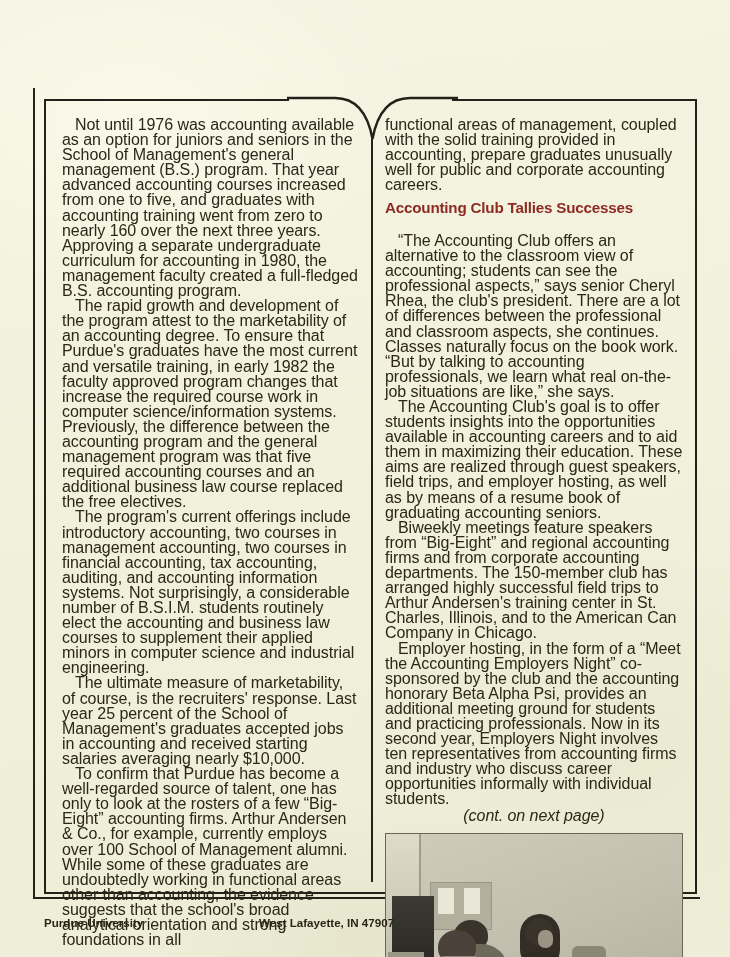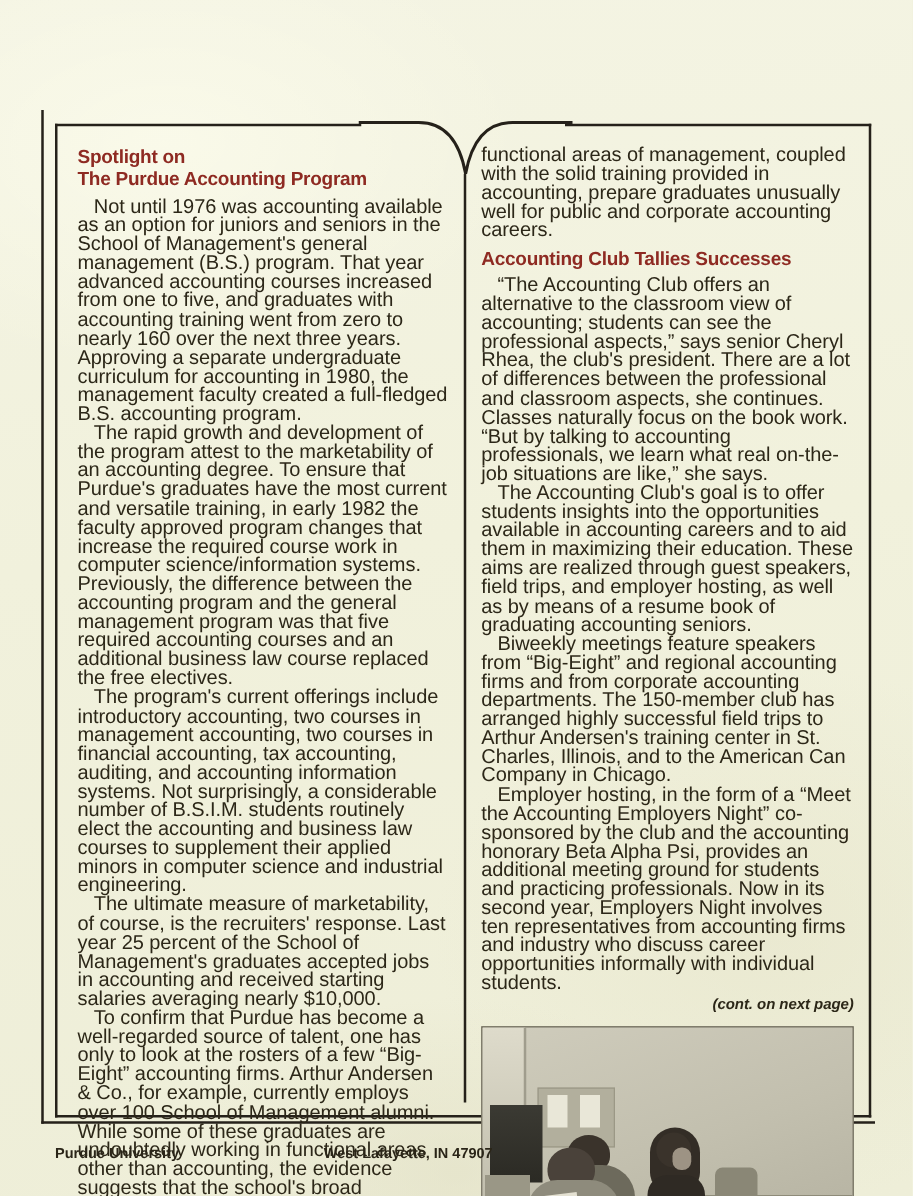--- a/index.html
+++ b/index.html
@@ -237,10 +237,6 @@
     <div id="column-divider"></div>
 
     <div id="col-left" class="column">
-      <div class="kicker">
-        <span>Spotlight on</span>
-        <span class="l2">The Purdue Accounting Program</span>
-      </div>
       <p class="body">Not until 1976 was accounting available as an option for juniors and seniors in the School of Management's general management (B.S.) program. That year advanced accounting courses increased from one to five, and graduates with accounting training went from zero to nearly 160 over the next three years. Approving a separate undergraduate curriculum for accounting in 1980, the management faculty created a full-fledged B.S. accounting program.</p>
       <p class="body">The rapid growth and development of the program attest to the marketability of an accounting degree. To ensure that Purdue's graduates have the most current and versatile training, in early 1982 the faculty approved program changes that increase the required course work in computer science/information systems. Previously, the difference between the accounting program and the general management program was that five required accounting courses and an additional business law course replaced the free electives.</p>
       <p class="body">The program's current offerings include introductory accounting, two courses in management accounting, two courses in financial accounting, tax accounting, auditing, and accounting information systems. Not surprisingly, a considerable number of B.S.I.M. students routinely elect the accounting and business law courses to supplement their applied minors in computer science and industrial engineering.</p>

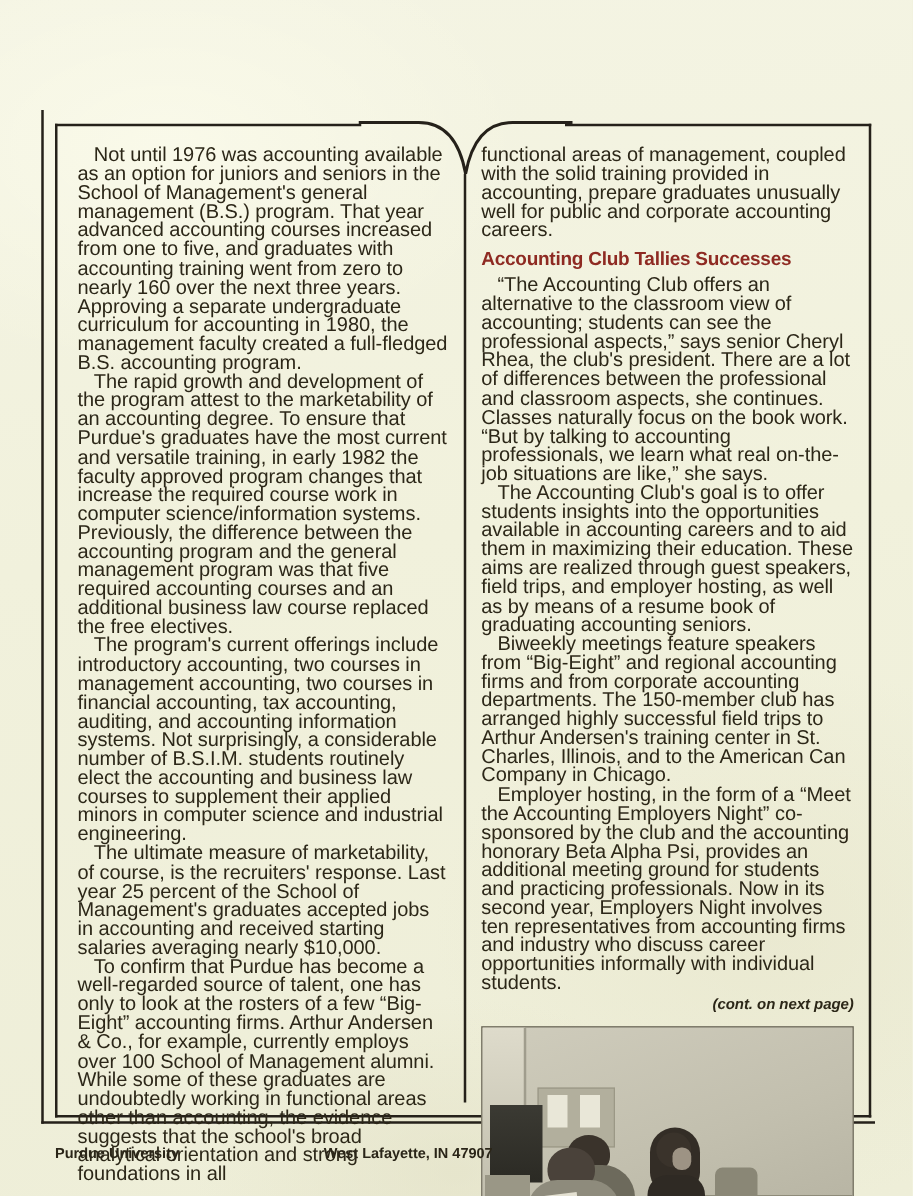--- a/index.html
+++ b/index.html
@@ -108,7 +108,7 @@
     margin: 0 0 6px 0;
     letter-spacing: -0.2px;
   }
-  .section-head { margin: 7px 0 4px 0; }
+  .section-head { margin: 7px 0 16px 0; }
   .kicker .l2 { display: block; }
 
   p.body {

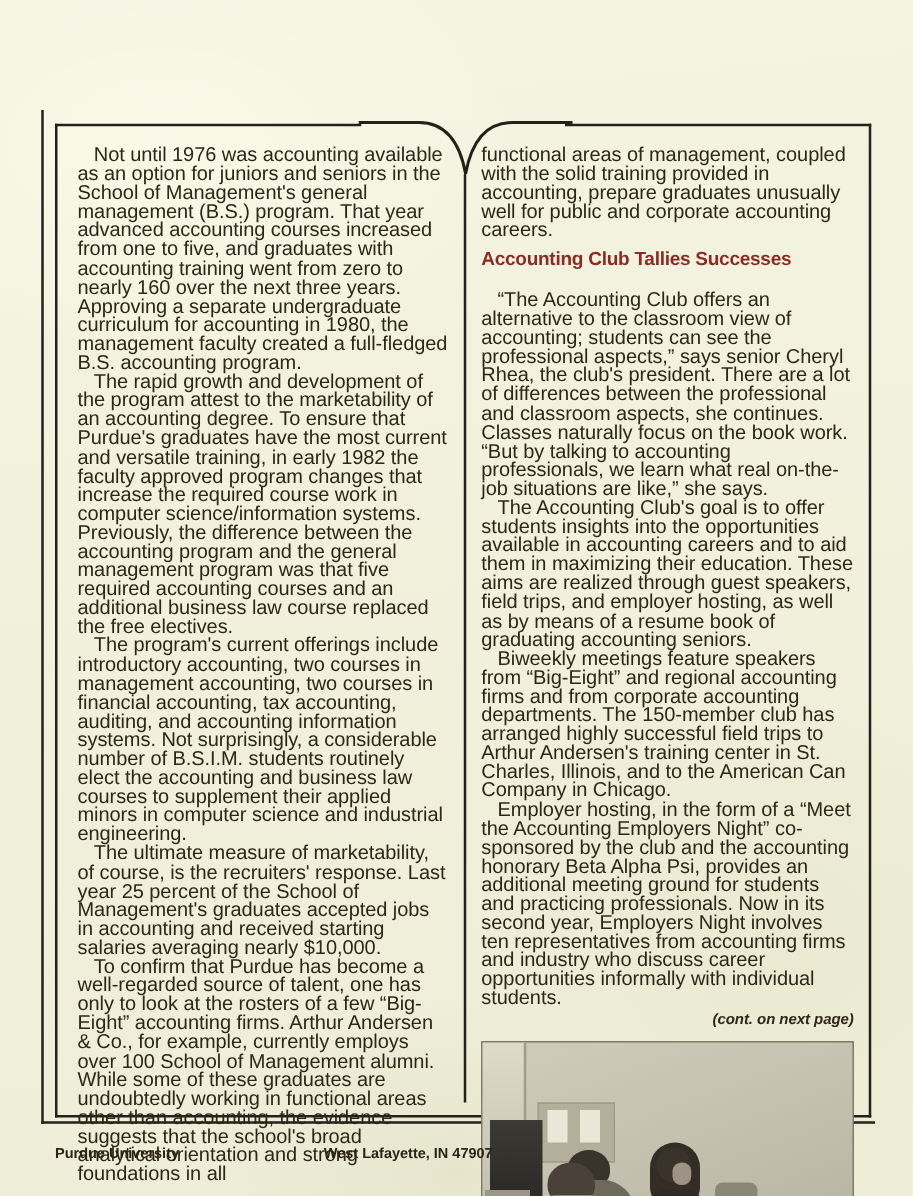--- a/index.html
+++ b/index.html
@@ -121,10 +121,9 @@
 
   .contd {
     margin: 1px 0 0 0;
-    text-align: right;
+    text-align: center;
     font-style: italic;
-    font-size: 12px;
-    font-weight: bold;
+    font-size: 16px;
   }
 
   

